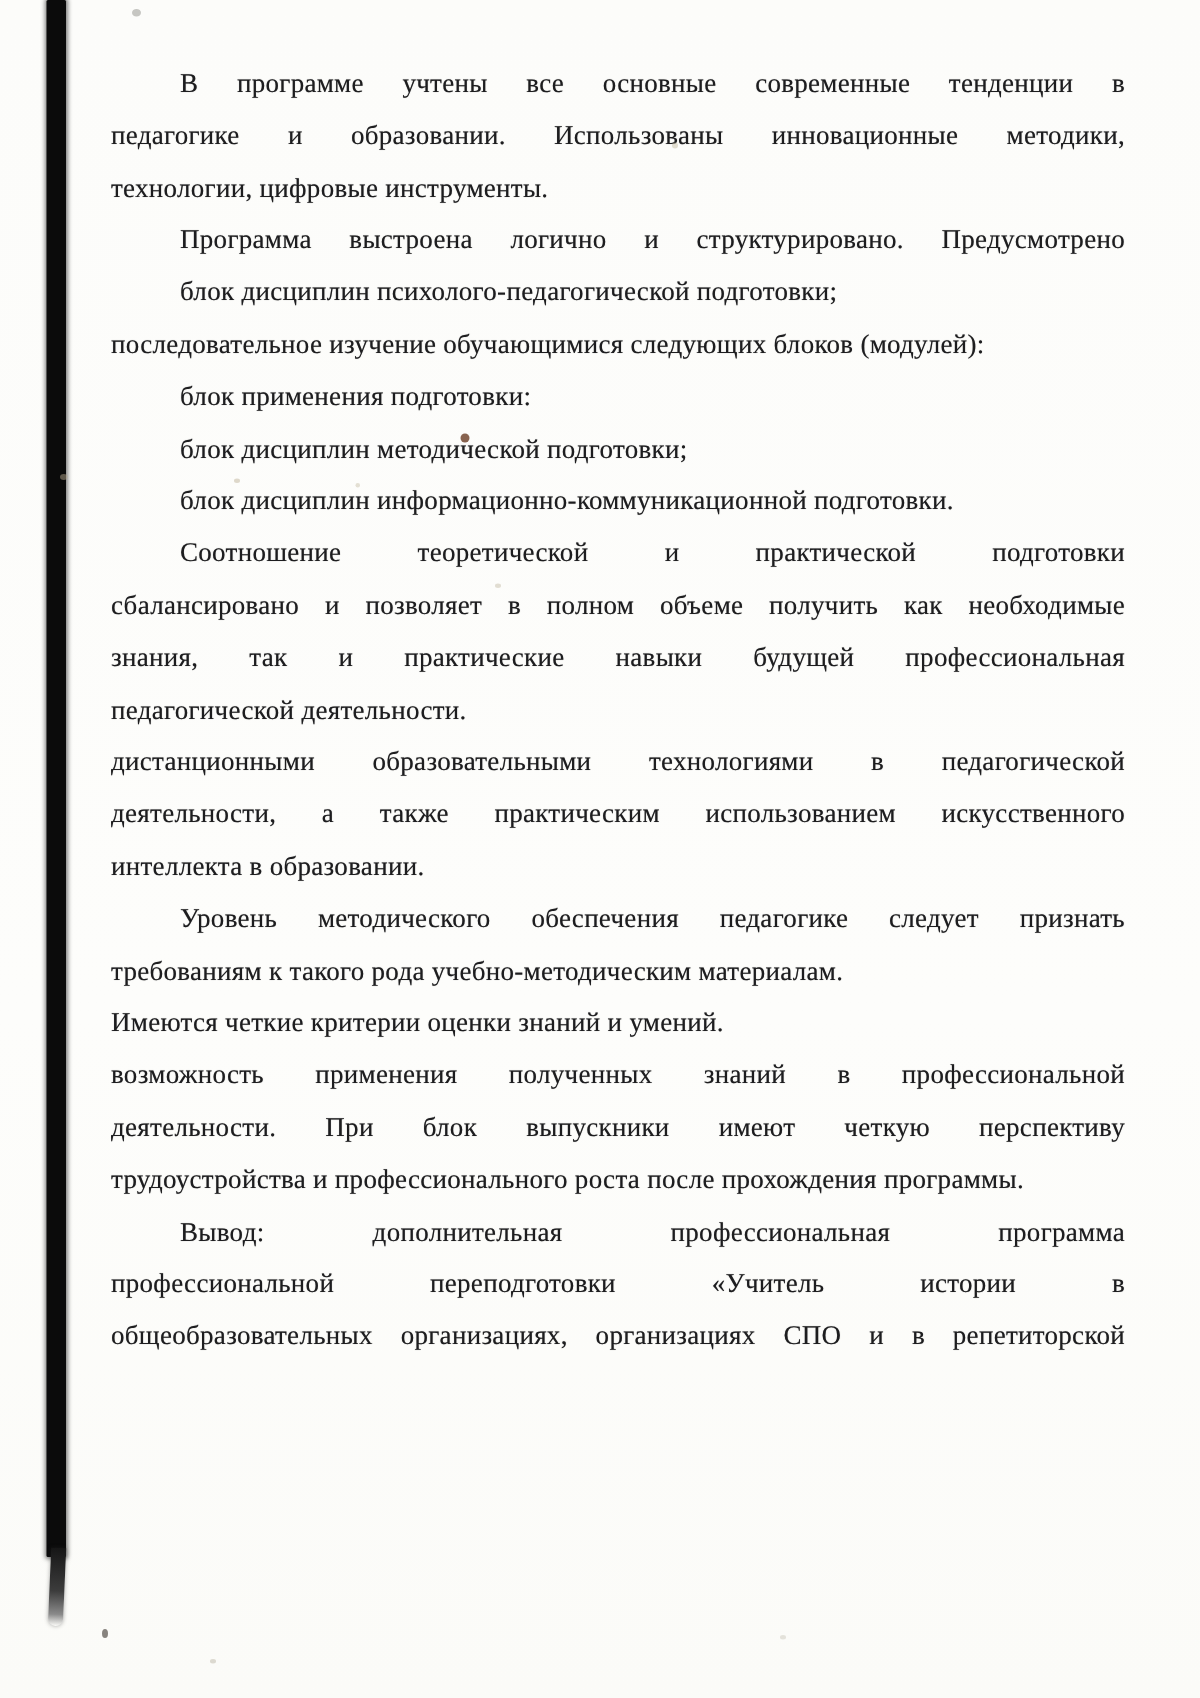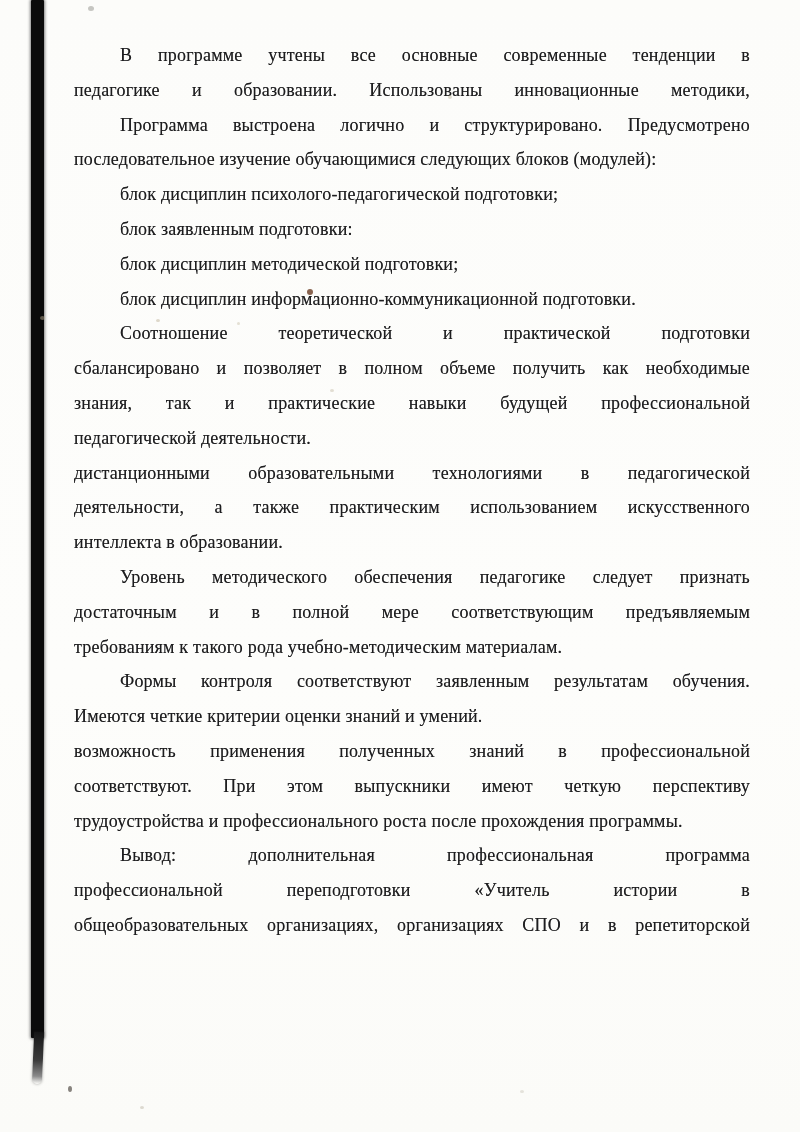--- a/index.html
+++ b/index.html
@@ -80,6 +80,7 @@
   <div class="doc" style="color: rgb(29, 29, 31);">
       <div class="line j i">В программе учтены все основные современные тенденции в</div>
       <div class="line j">педагогике и образовании. Использованы инновационные методики,</div>
+      <div class="line">технологии, цифровые инструменты.</div>
       <div class="line j i">Программа выстроена логично и структурировано.  Предусмотрено</div>
       <div class="line">последовательное изучение обучающимися следующих блоков (модулей):</div>
       <div class="line i">блок дисциплин психолого-педагогической подготовки;</div>

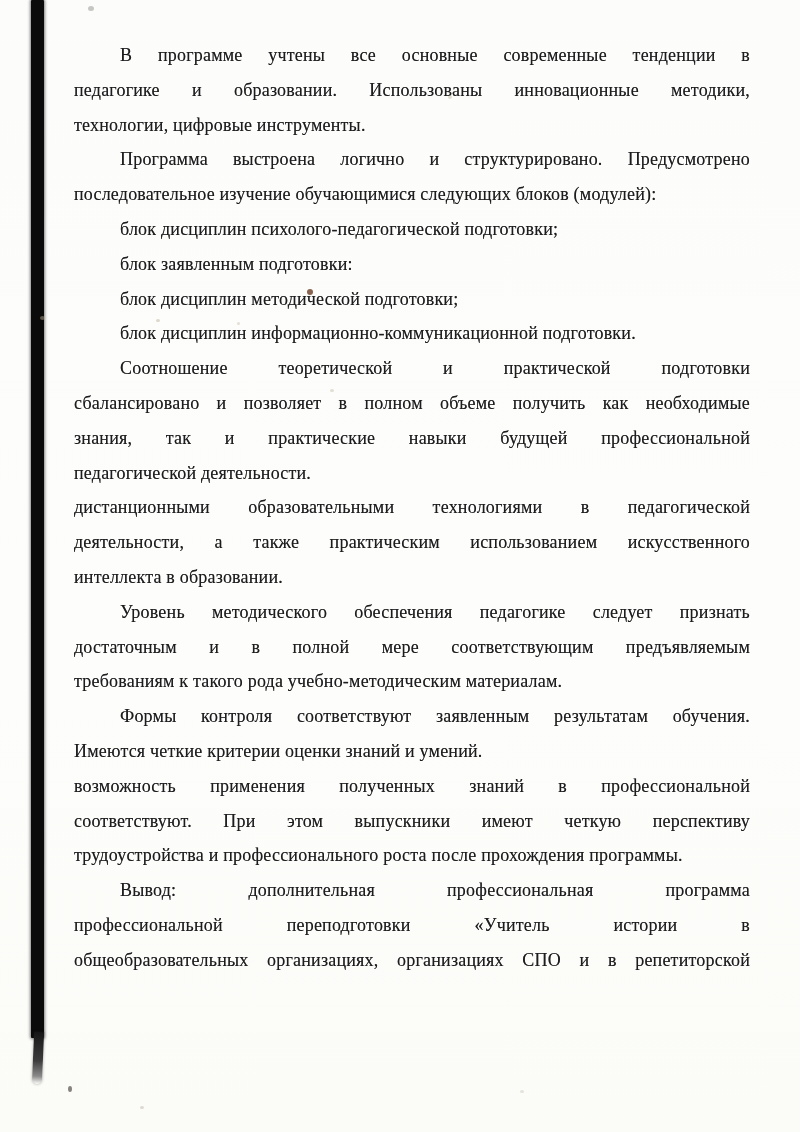--- a/index.html
+++ b/index.html
@@ -82,8 +82,8 @@
       <div class="line j">педагогике и образовании. Использованы инновационные методики,</div>
       <div class="line">технологии, цифровые инструменты.</div>
       <div class="line j i">Программа выстроена логично и структурировано.  Предусмотрено</div>
+      <div class="line i">блок дисциплин психолого-педагогической подготовки;</div>
       <div class="line">последовательное изучение обучающимися следующих блоков (модулей):</div>
-      <div class="line i">блок дисциплин психолого-педагогической подготовки;</div>
       <div class="line i">блок заявленным подготовки:</div>
       <div class="line i">блок дисциплин методической подготовки;</div>
       <div class="line i">блок дисциплин информационно-коммуникационной подготовки.</div>

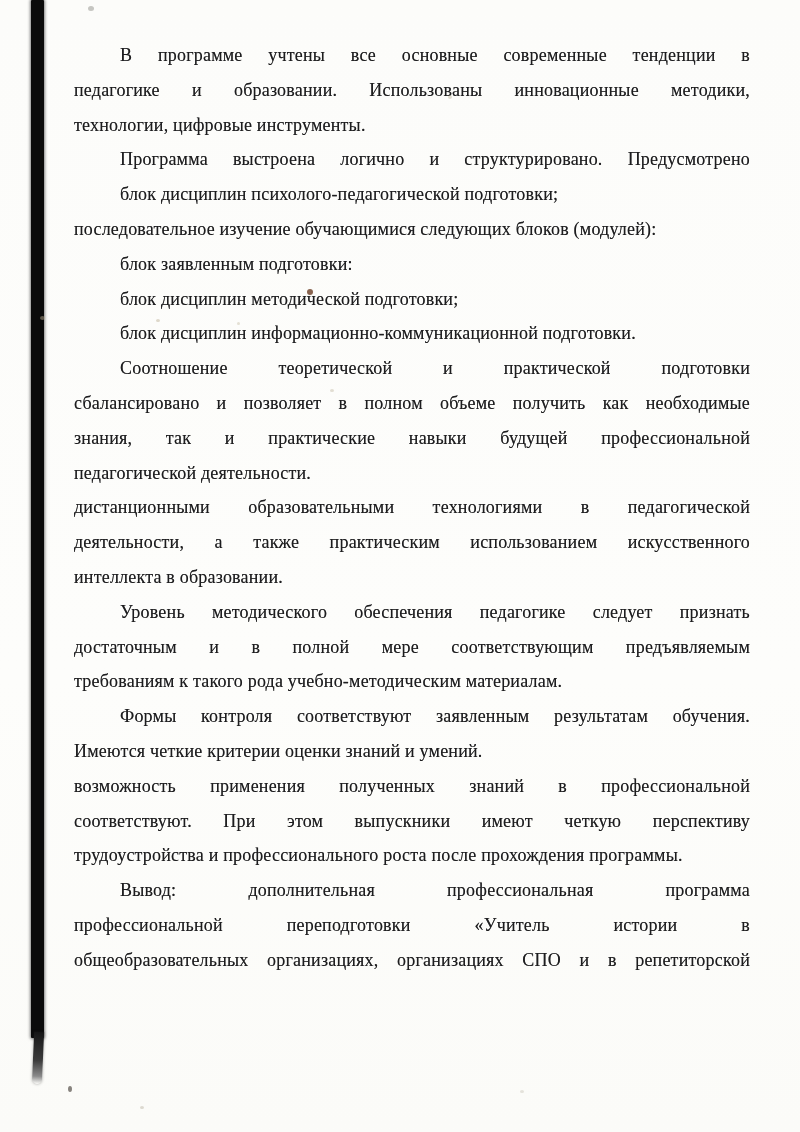--- a/index.html
+++ b/index.html
@@ -84,7 +84,7 @@
       <div class="line j i">Программа выстроена логично и структурировано.  Предусмотрено</div>
       <div class="line i">блок дисциплин психолого-педагогической подготовки;</div>
       <div class="line">последовательное изучение обучающимися следующих блоков (модулей):</div>
-      <div class="line i">блок заявленным подготовки:</div>
+      <div class="line i">блок применения подготовки:</div>
       <div class="line i">блок дисциплин методической подготовки;</div>
       <div class="line i">блок дисциплин информационно-коммуникационной подготовки.</div>
       <div class="line j i">Соотношение теоретической и практической подготовки</div>

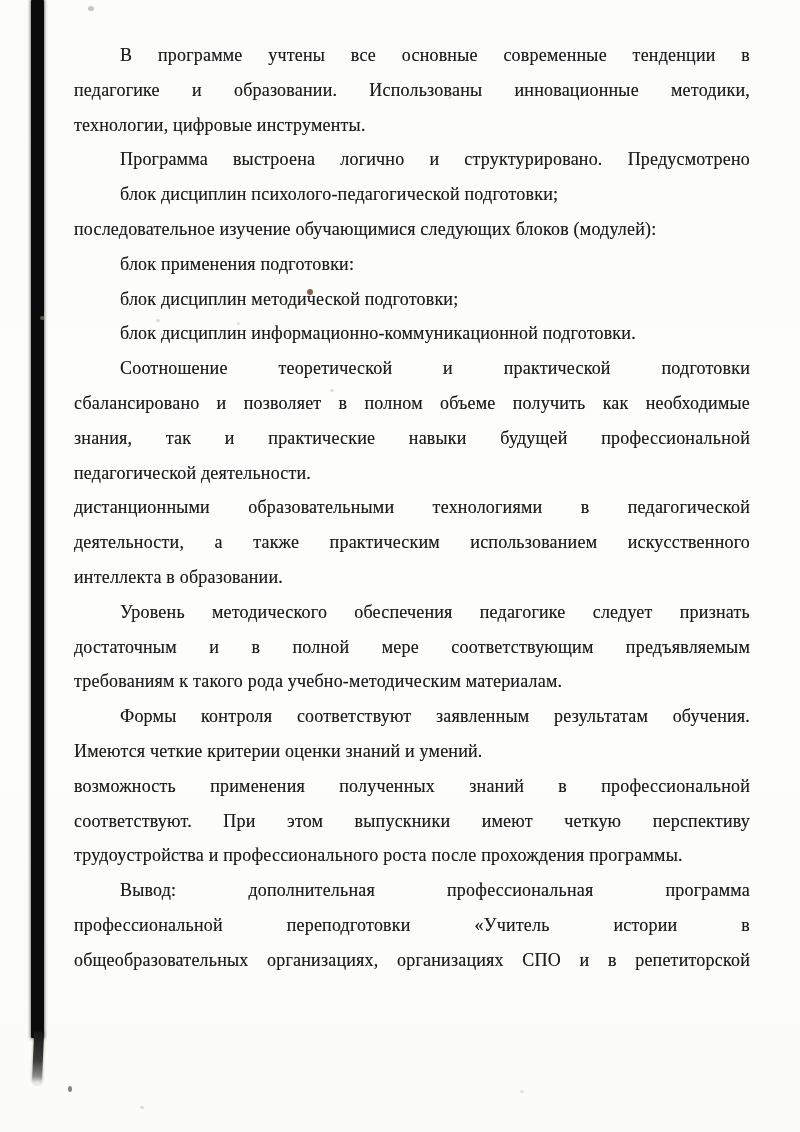--- a/index.html
+++ b/index.html
@@ -89,7 +89,7 @@
       <div class="line i">блок дисциплин информационно-коммуникационной подготовки.</div>
       <div class="line j i">Соотношение теоретической и практической подготовки</div>
       <div class="line j">сбалансировано и позволяет в полном объеме получить как необходимые</div>
-      <div class="line j">знания, так и практические навыки будущей профессиональной</div>
+      <div class="line j">знания, так и практические навыки будущей профессиональная</div>
       <div class="line">педагогической деятельности.</div>
       <div class="line j">дистанционными образовательными технологиями в педагогической</div>
       <div class="line j">деятельности, а также практическим использованием искусственного</div>

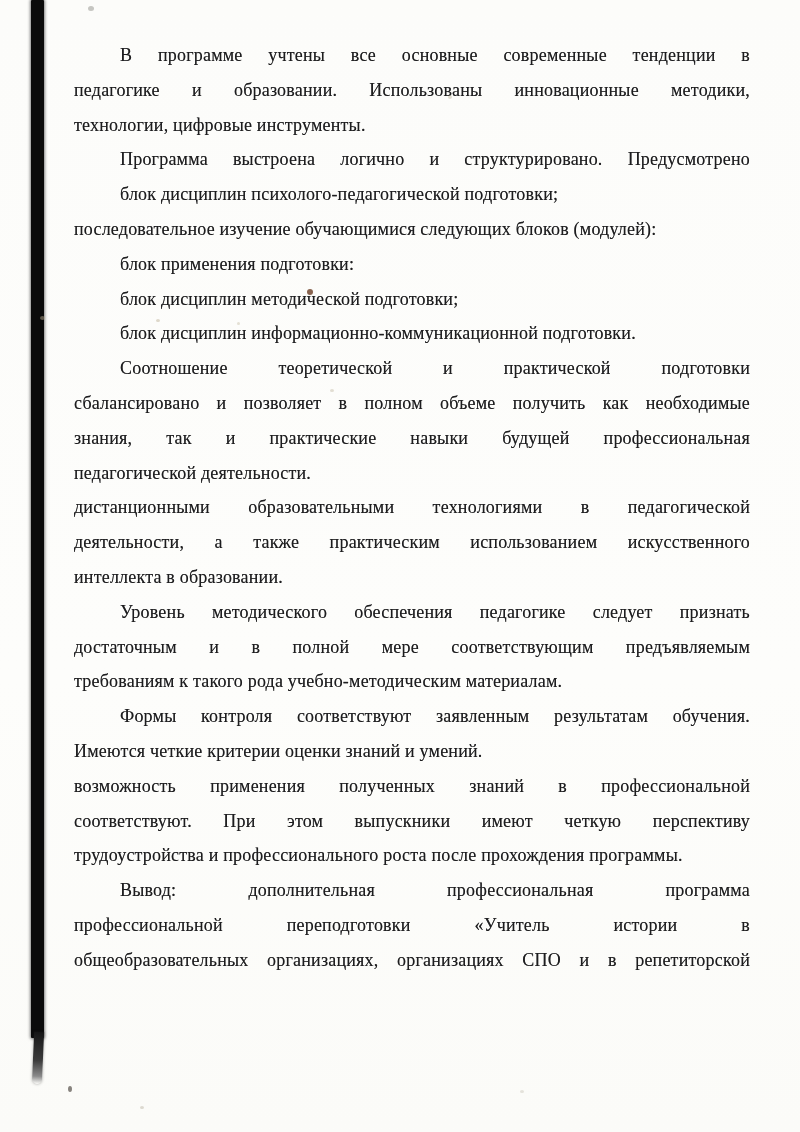--- a/index.html
+++ b/index.html
@@ -95,7 +95,6 @@
       <div class="line j">деятельности, а также практическим использованием искусственного</div>
       <div class="line">интеллекта в образовании.</div>
       <div class="line j i">Уровень методического обеспечения педагогике следует признать</div>
-      <div class="line j">достаточным и в полной мере соответствующим предъявляемым</div>
       <div class="line">требованиям к такого рода учебно-методическим материалам.</div>
       <div class="line j i">Формы контроля соответствуют заявленным результатам обучения.</div>
       <div class="line">Имеются четкие критерии оценки знаний и умений.</div>

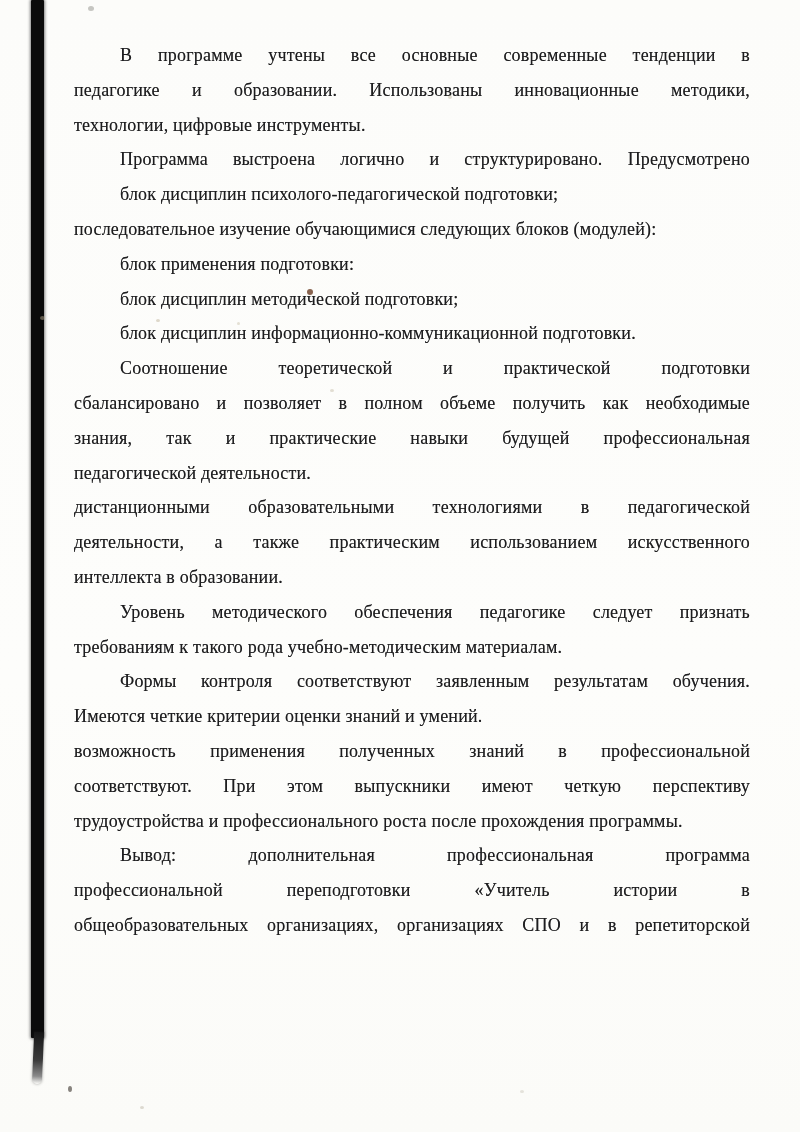--- a/index.html
+++ b/index.html
@@ -96,7 +96,6 @@
       <div class="line">интеллекта в образовании.</div>
       <div class="line j i">Уровень методического обеспечения педагогике следует признать</div>
       <div class="line">требованиям к такого рода учебно-методическим материалам.</div>
-      <div class="line j i">Формы контроля соответствуют заявленным результатам обучения.</div>
       <div class="line">Имеются четкие критерии оценки знаний и умений.</div>
       <div class="line j">возможность применения полученных знаний в профессиональной</div>
       <div class="line j">соответствуют. При этом выпускники имеют четкую перспективу</div>

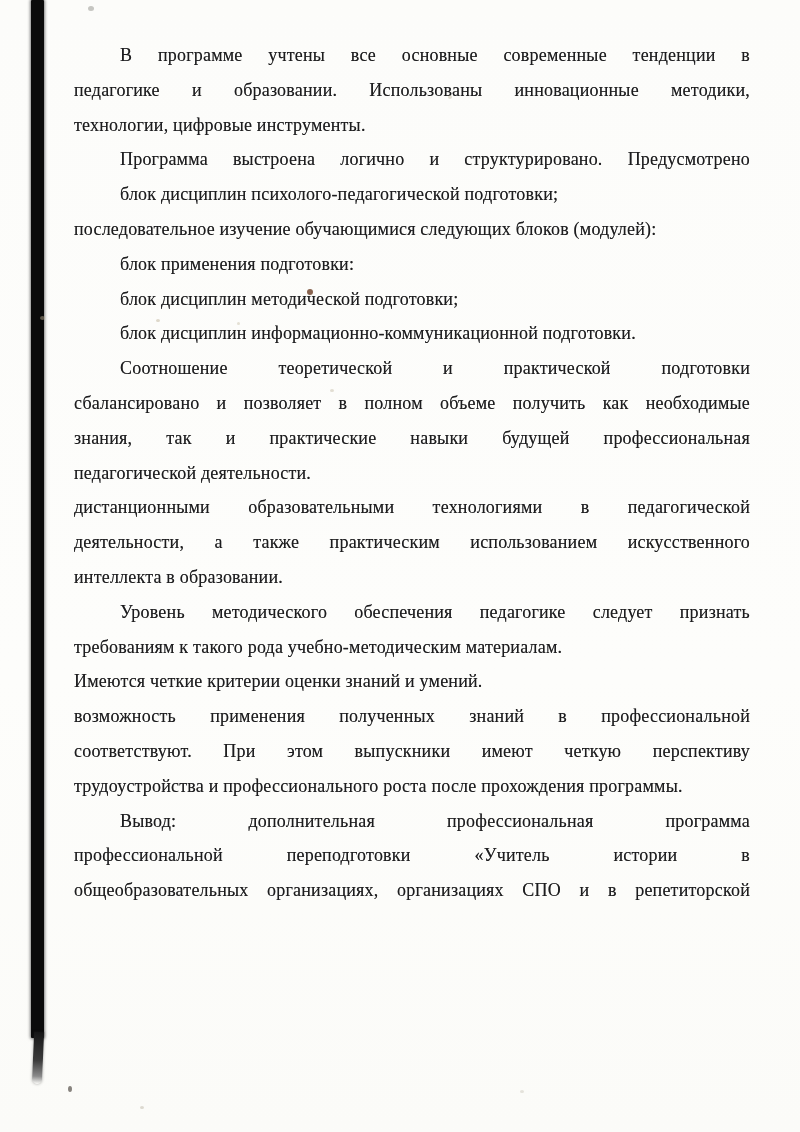--- a/index.html
+++ b/index.html
@@ -98,7 +98,7 @@
       <div class="line">требованиям к такого рода учебно-методическим материалам.</div>
       <div class="line">Имеются четкие критерии оценки знаний и умений.</div>
       <div class="line j">возможность применения полученных знаний в профессиональной</div>
-      <div class="line j">соответствуют. При этом выпускники имеют четкую перспективу</div>
+      <div class="line j">деятельности. При блок выпускники имеют четкую перспективу</div>
       <div class="line">трудоустройства и профессионального роста после прохождения программы.</div>
       <div class="line j i">Вывод: дополнительная профессиональная программа</div>
       <div class="line j">профессиональной переподготовки «Учитель истории в</div>

